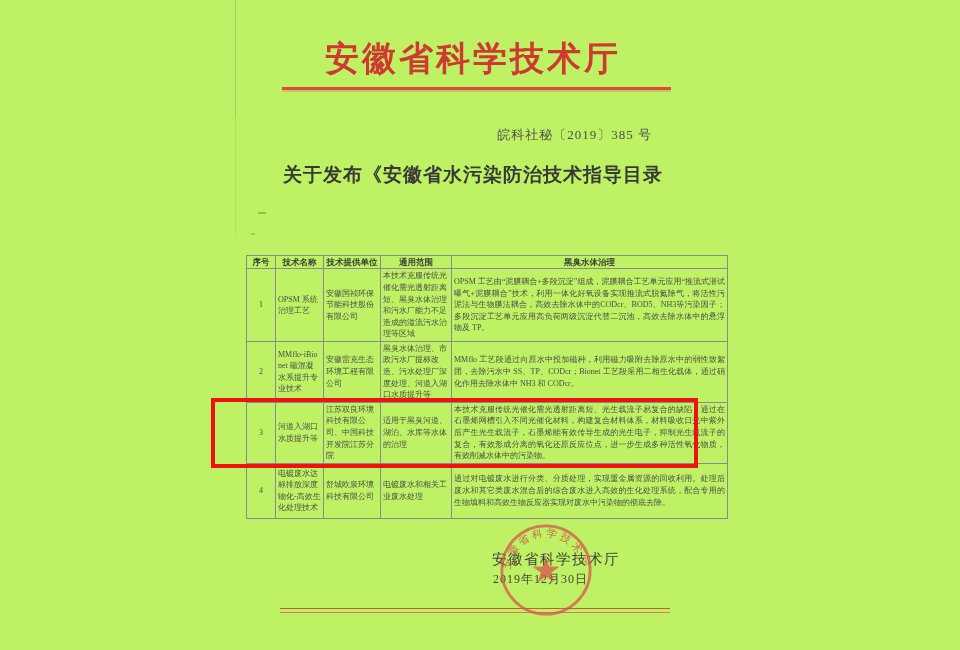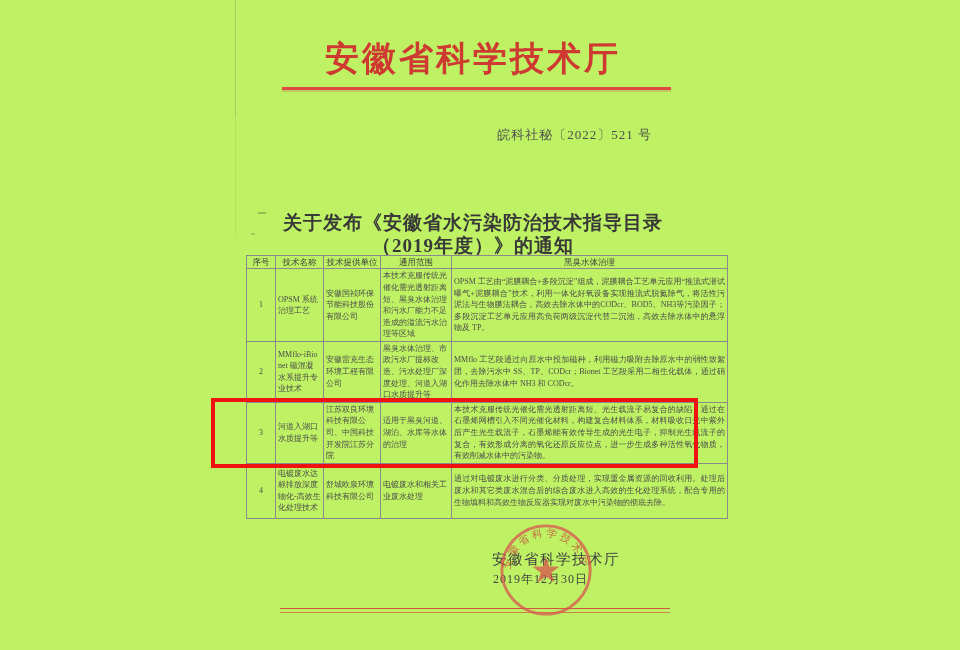--- a/index.html
+++ b/index.html
@@ -99,7 +99,7 @@
   <div class="doc-header-title">安徽省科学技术厅</div>
   <div class="red-rule"></div>
 
-  <div class="doc-number">皖科社秘〔2022〕521 号</div>
+  <div class="doc-number">皖科社秘〔2019〕385 号</div>
 
   <div class="notice-title">
     <div>关于发布《安徽省水污染防治技术指导目录</div>

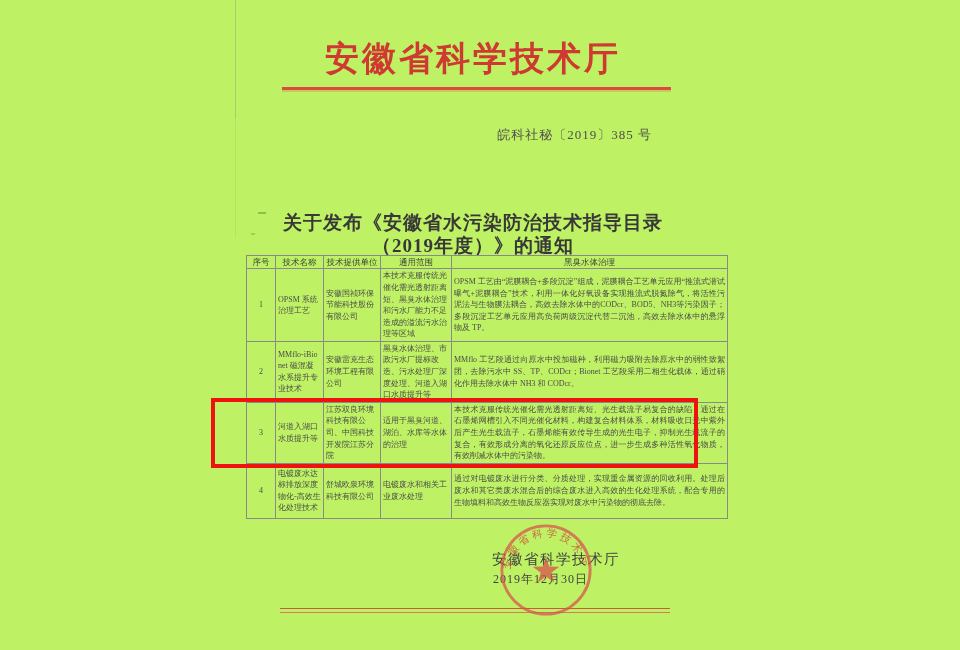--- a/index.html
+++ b/index.html
@@ -32,7 +32,7 @@
   .notice-title{
     position:absolute;left:0;top:163px;width:946px;
     text-align:center;font-size:19px;font-weight:bold;color:#383838;
-    line-height:23px;letter-spacing:1px;margin-top:48px;
+    line-height:23px;letter-spacing:1px;
   }
 
   .doc-table{

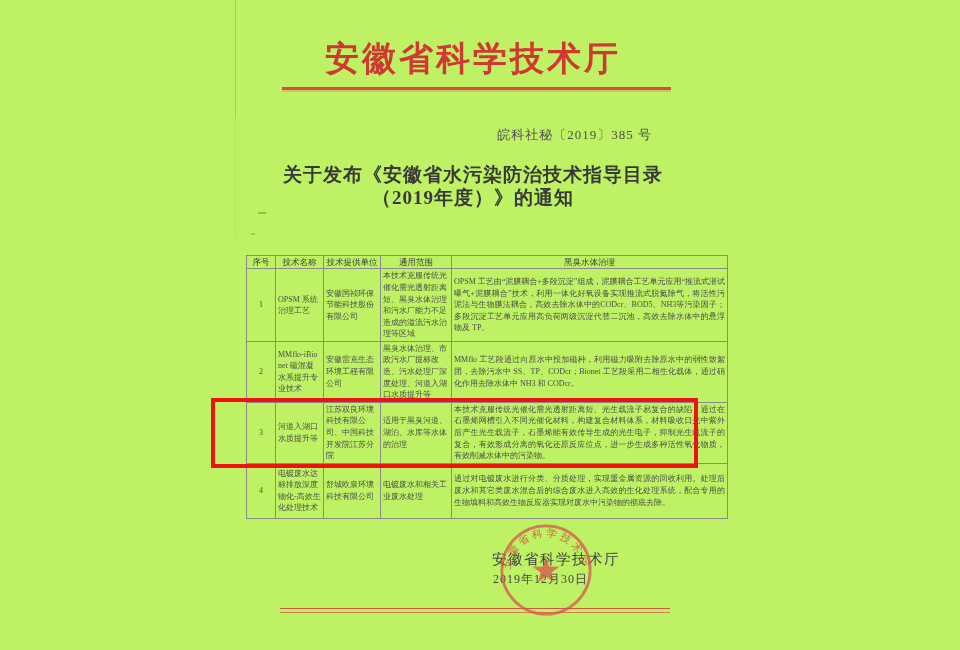--- a/index.html
+++ b/index.html
@@ -103,7 +103,6 @@
 
   <div class="notice-title">
     <div>关于发布《安徽省水污染防治技术指导目录</div>
-    <div>（2019年度）》的通知</div>
   </div>
 
   <table class="doc-table">

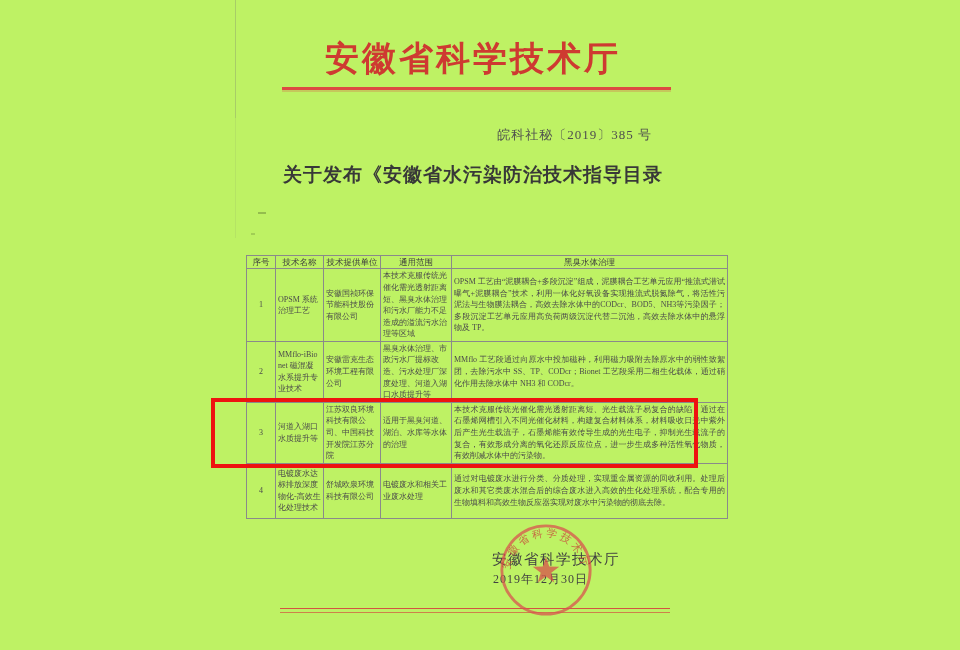--- a/index.html
+++ b/index.html
@@ -48,7 +48,7 @@
     overflow:hidden;
   }
   .doc-table th{
-    font-size:8.5px;font-weight:normal;color:#3c3c3c;
+    font-size:8.5px;font-weight:bold;color:#3c3c3c;
     text-align:center;height:12px;padding:0;
   }
   .cell-no{text-align:center;}

